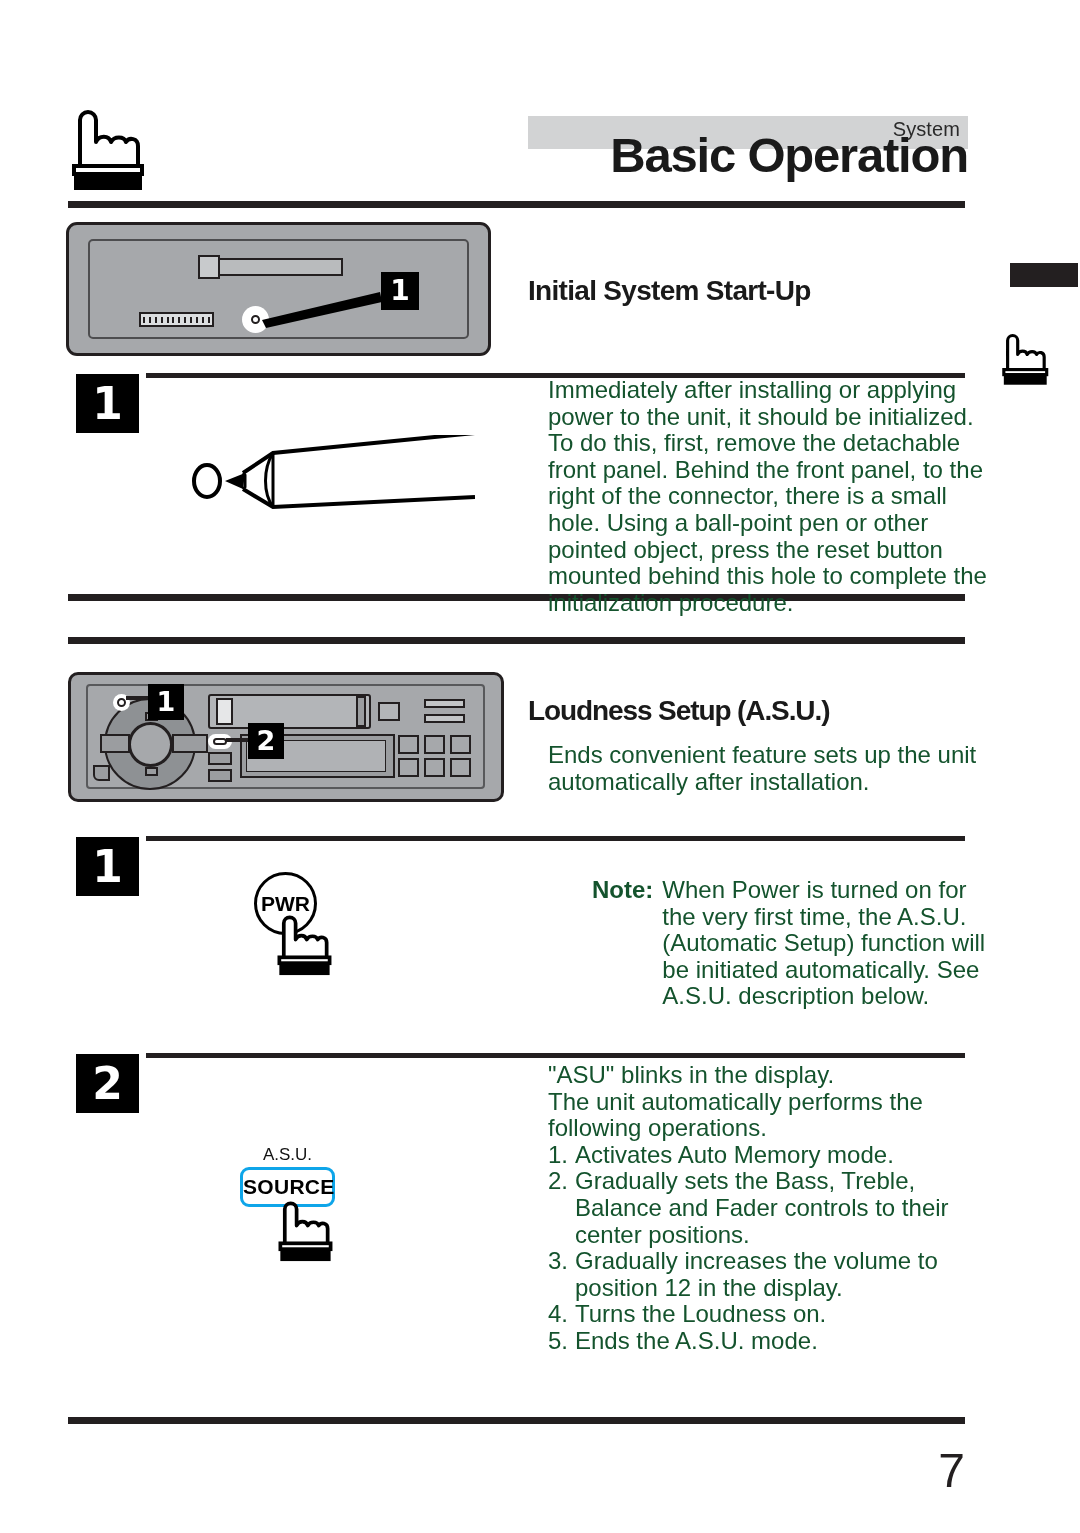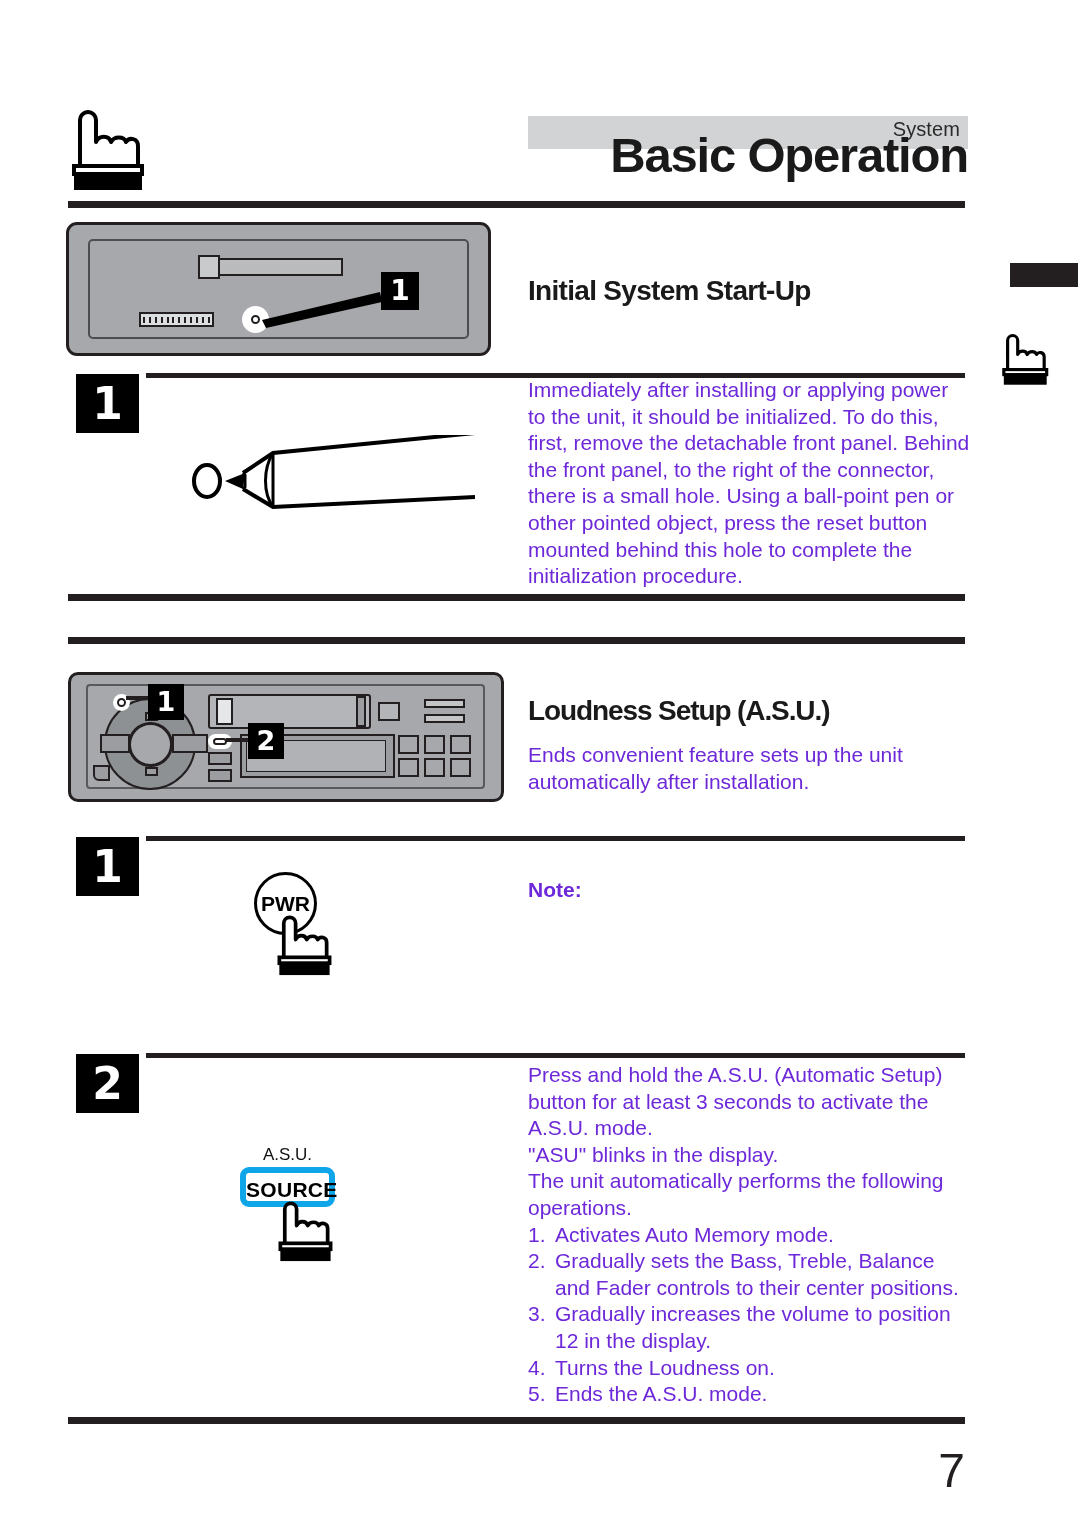--- a/index.html
+++ b/index.html
@@ -46,8 +46,8 @@
 
   
   .body-text{
-    left:528px;width:442px;font-size:21px;line-height:26.6px;
-    color:#6d28d9;
+    left:548px;width:442px;font-size:24px;line-height:26.6px;
+    color:#14532d;
   }
   #txt-initial{top:377px;}
   #txt-asu-intro{top:742px;}

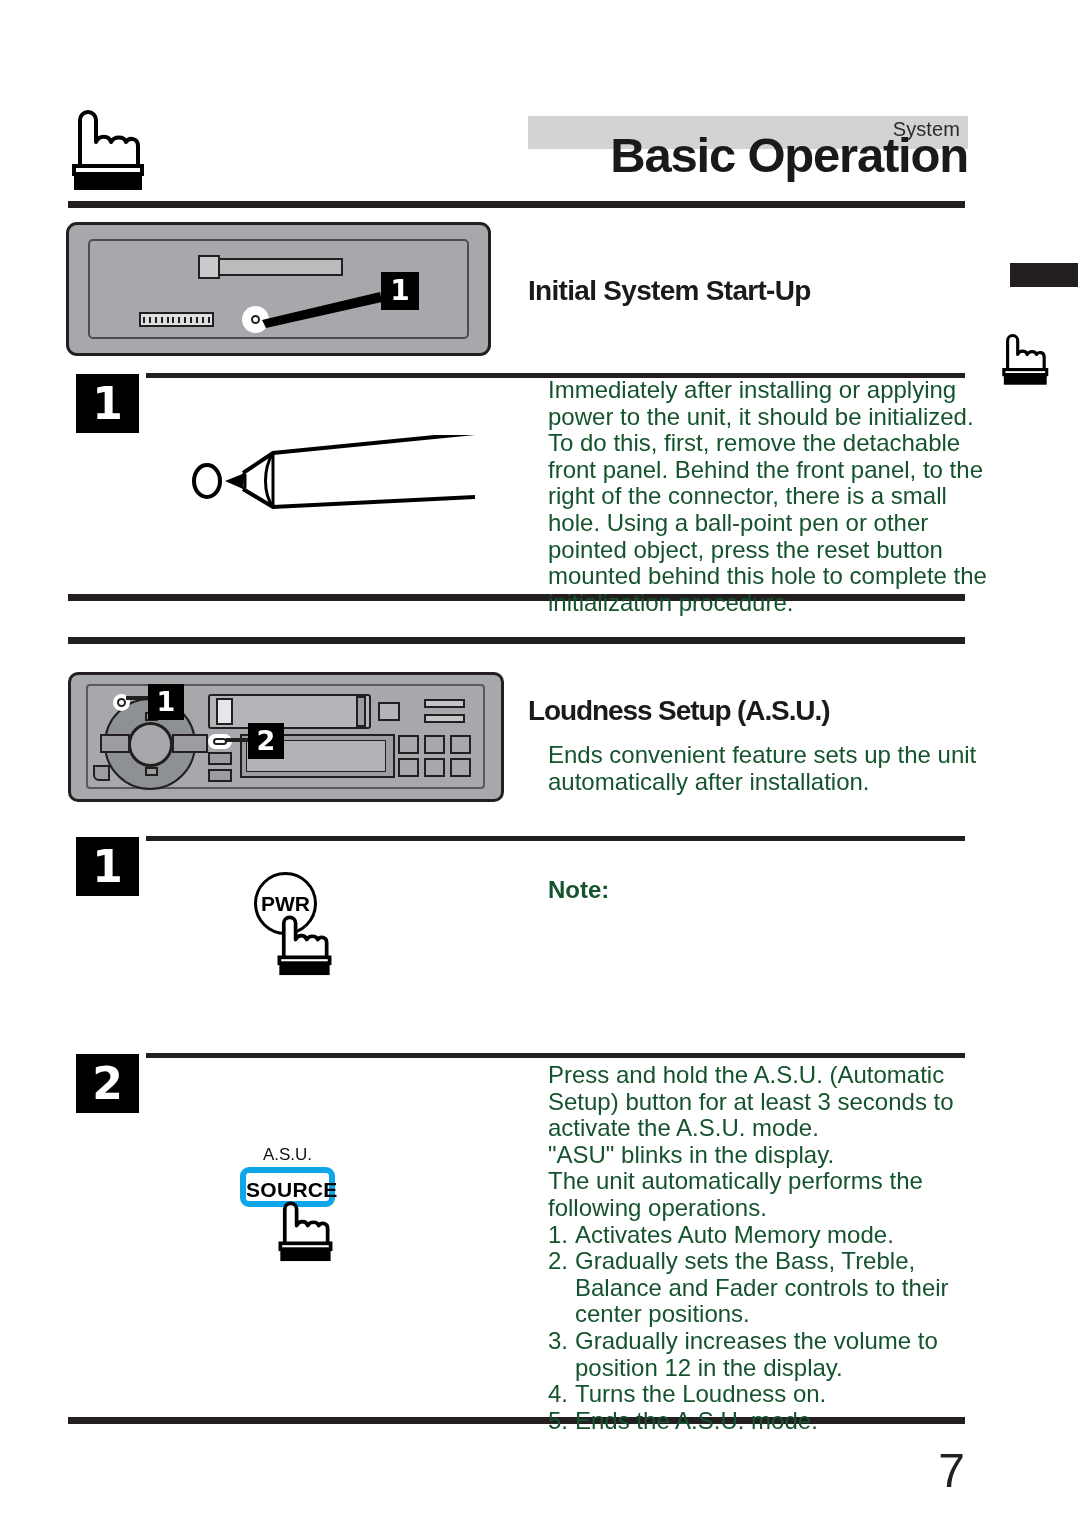--- a/index.html
+++ b/index.html
@@ -54,7 +54,7 @@
   #txt-step1{top:851px;}
   #txt-step2{top:1062px;}
 
-  .note-row{display:flex;margin-top:26px;}
+  .note-row{display:flex;margin-top:26px;margin-left:44px;}
   .note-label{font-weight:bold;white-space:nowrap;padding-right:9px;}
   .note-body{flex:1;}
 

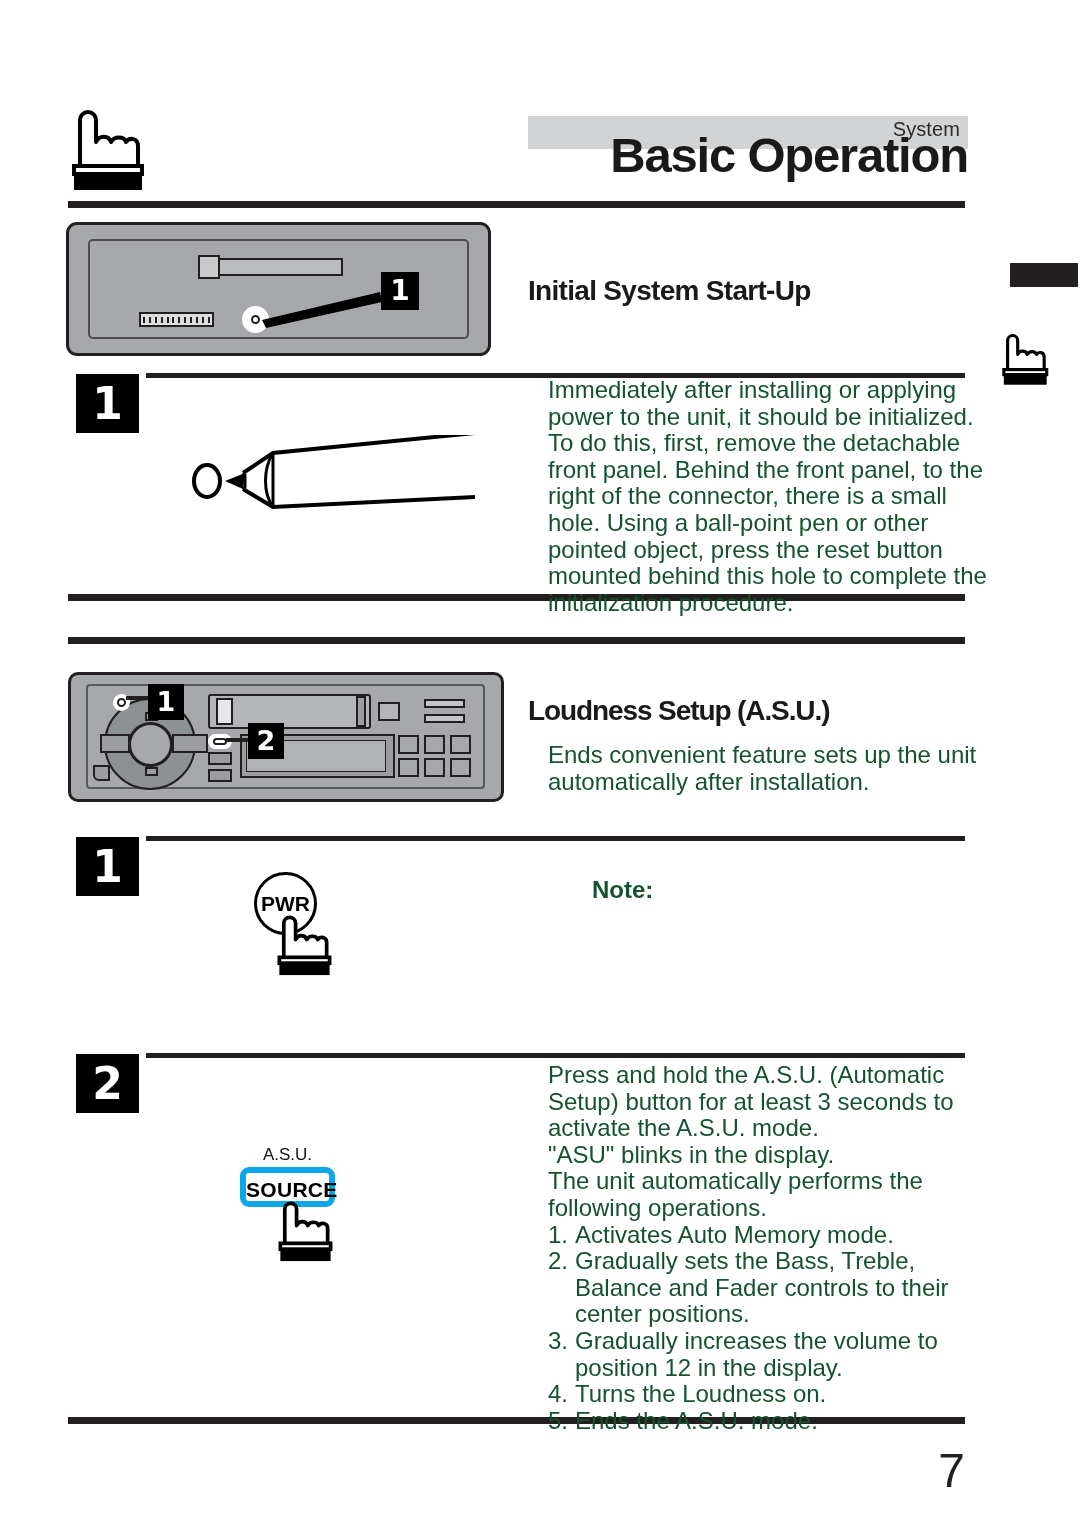--- a/index.html
+++ b/index.html
@@ -335,6 +335,7 @@
 <div class="abs body-text" id="txt-step1">
   <div class="note-row">
     <span class="note-label">Note:</span>
+    <span class="note-body">When Power is turned on for the very first time, the A.S.U. (Automatic Setup) function will be initiated automatically. See A.S.U. description below.</span>
   </div>
 </div>
 

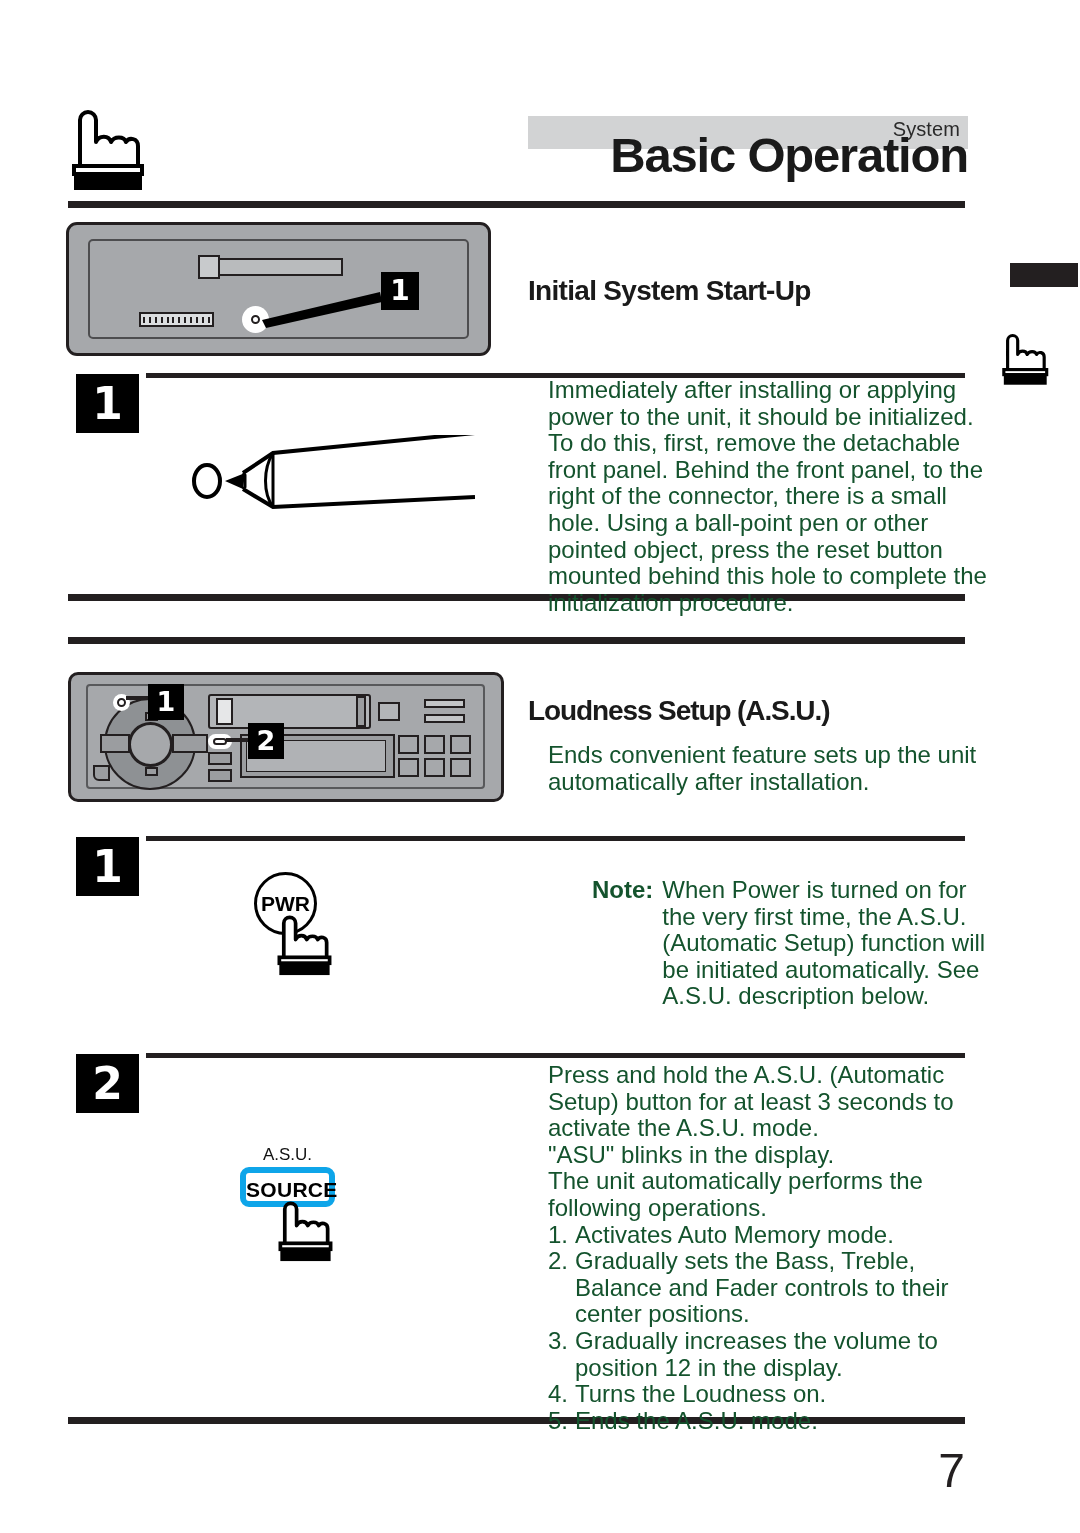--- a/index.html
+++ b/index.html
@@ -354,7 +354,6 @@
 </div>
 
 <div class="abs body-text" id="txt-step2">
-  <div>Press and hold the A.S.U. (Automatic Setup) button for at least 3 seconds to activate the A.S.U. mode.</div>
   <div>"ASU" blinks in the display.</div>
   <div>The unit automatically performs the following operations.</div>
   <ul class="olist" id="asu-operations">

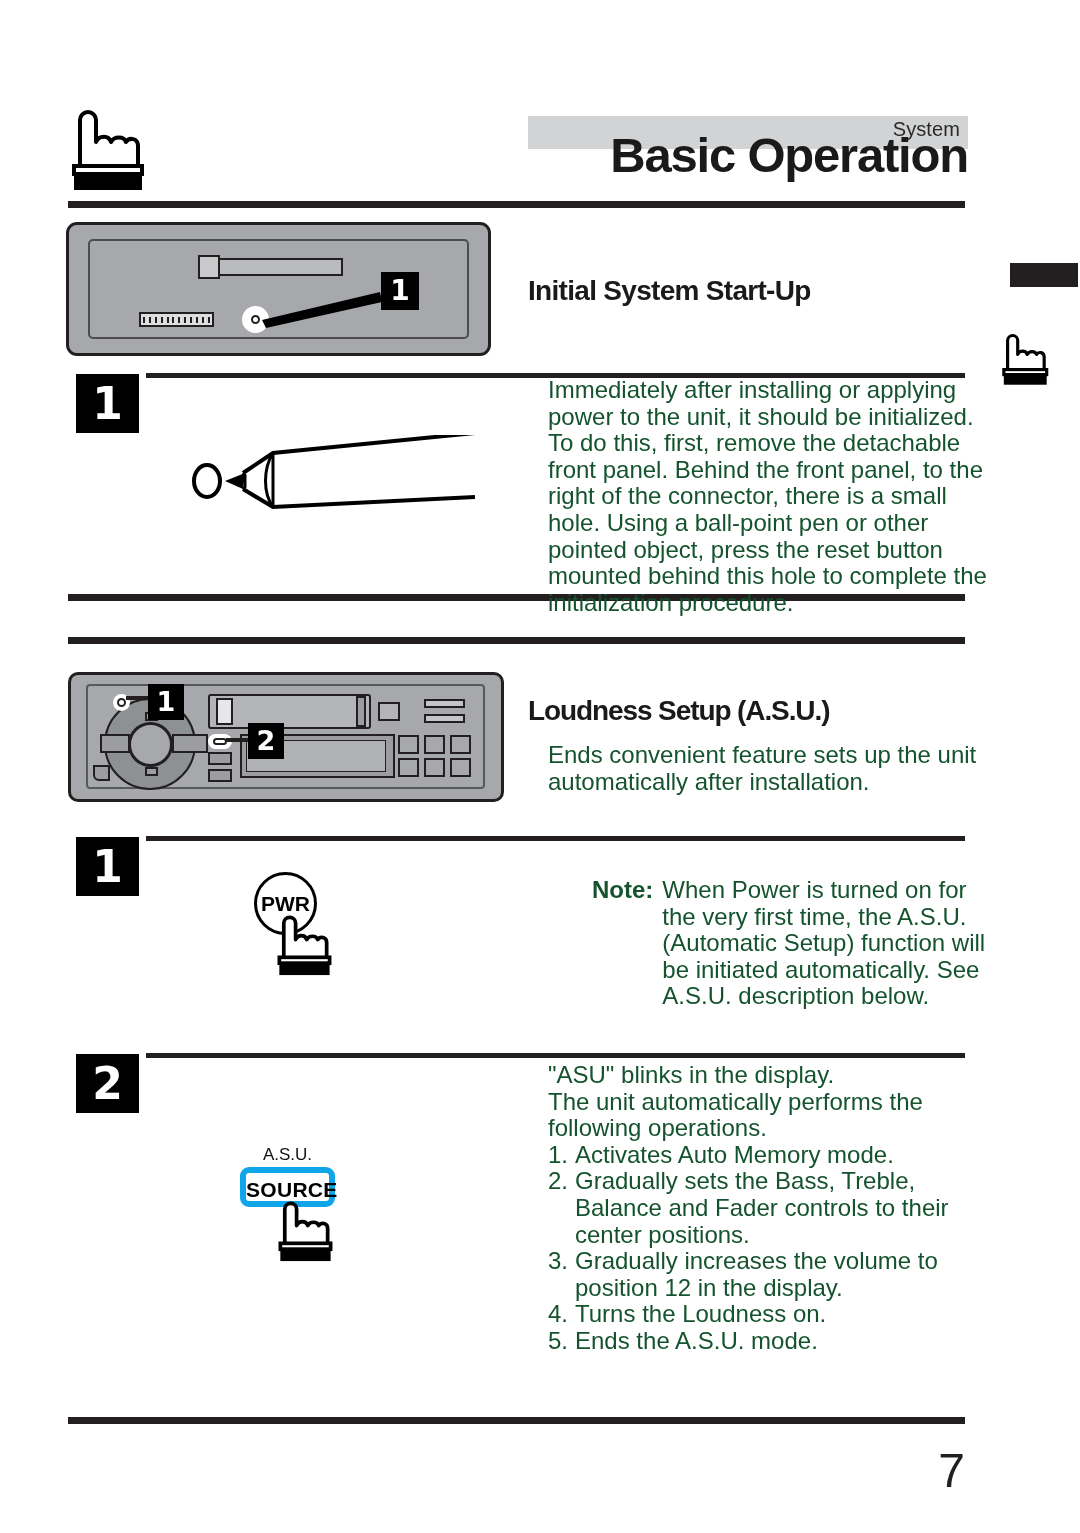--- a/index.html
+++ b/index.html
@@ -194,7 +194,7 @@
   #grp-src{left:240px;top:1145px;width:130px;height:145px;}
   #src-caption{left:0;top:0;width:95px;text-align:center;font-size:17px;color:#111;}
   #src-button{
-    left:0;top:22px;width:95px;height:40px;border:6px solid #0ea5e9;border-radius:9px;
+    left:0;top:22px;width:95px;height:40px;border:3px solid #0ea5e9;border-radius:9px;
     background:#fff;box-sizing:border-box;font-size:21px;font-weight:bold;
     line-height:34px;text-align:center;color:#000;letter-spacing:.3px;
   }

